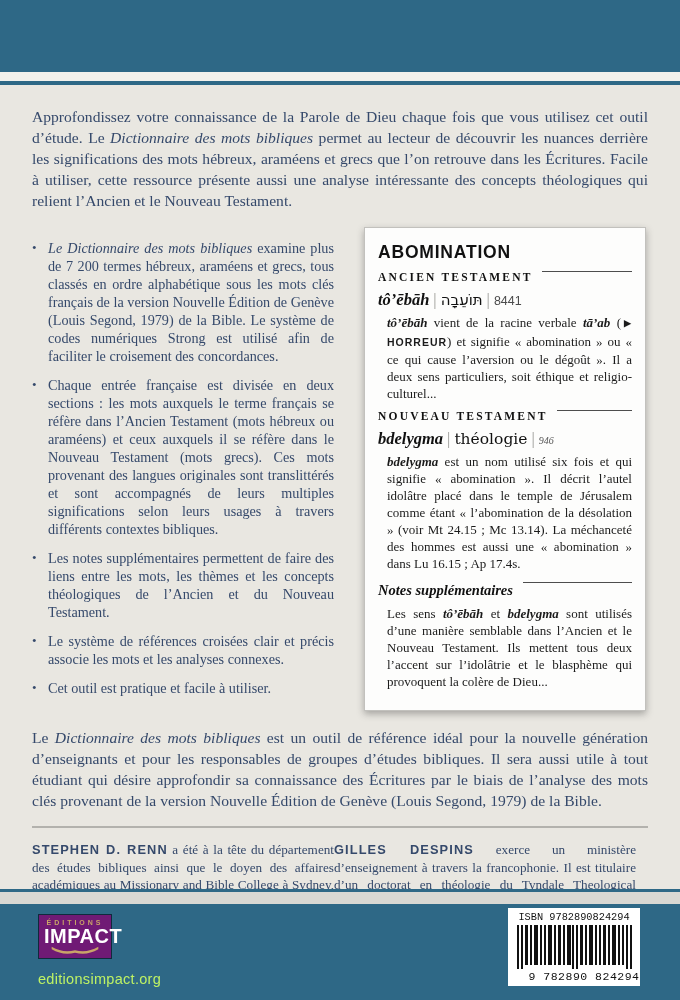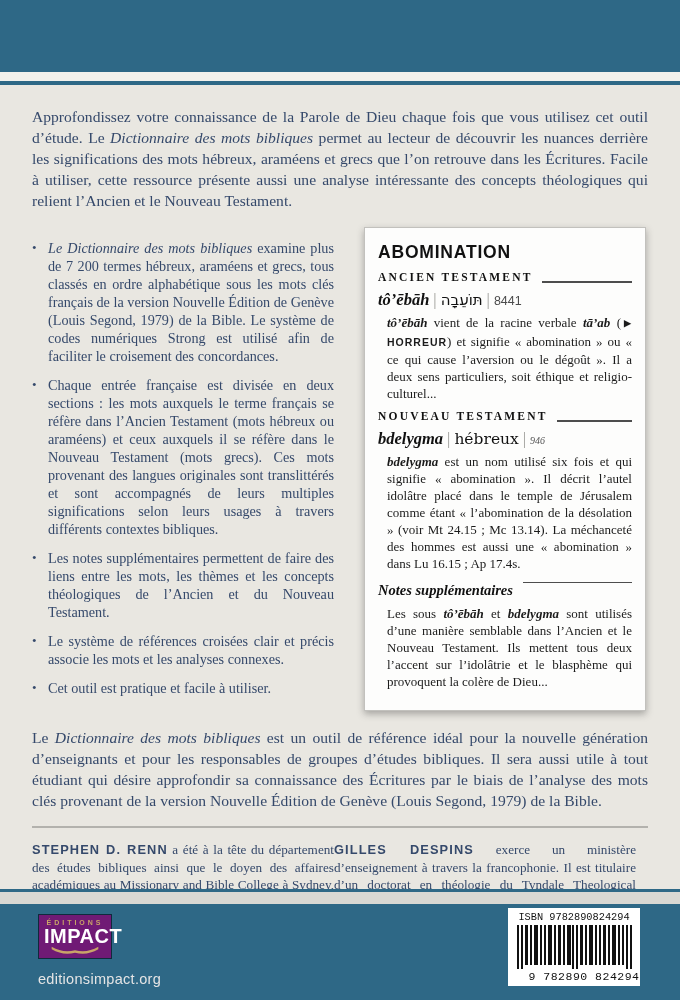--- a/index.html
+++ b/index.html
@@ -42,7 +42,7 @@
     font-weight:bold;font-size:17.5px;letter-spacing:.8px;
     margin:2px 0 8px 0;color:#111;
   }
-  .sect{display:flex;align-items:flex-end;margin:8px 0 7px 0;}
+  .sect{display:flex;align-items:flex-start;margin:8px 0 7px 0;}
   .sect .sect-label{
     font-weight:bold;font-size:11.5px;letter-spacing:2.2px;color:#111;
     white-space:nowrap;

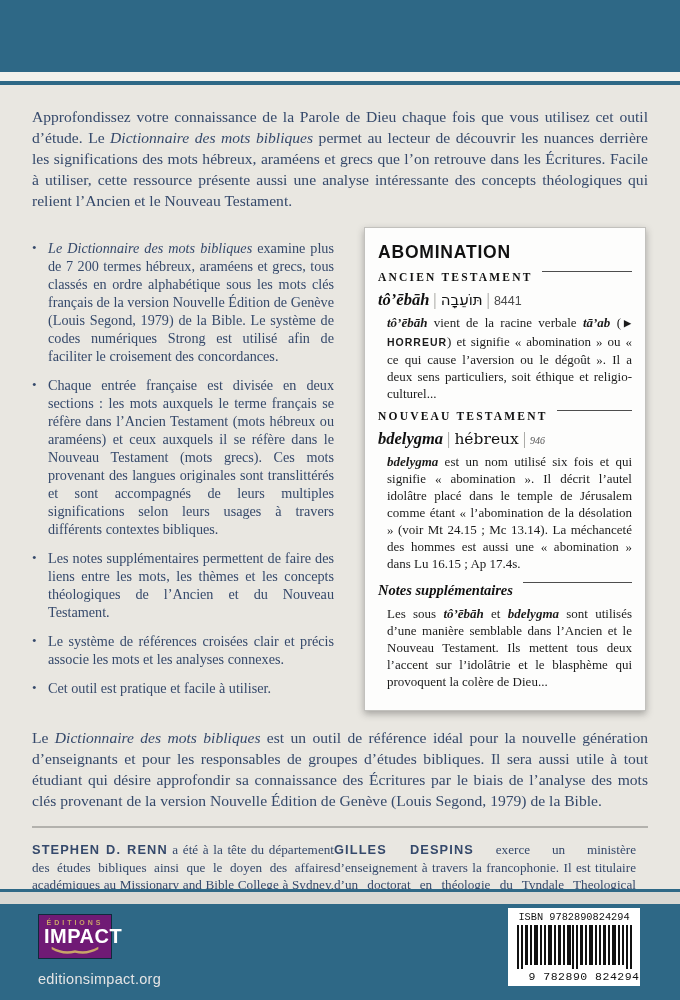--- a/index.html
+++ b/index.html
@@ -177,7 +177,7 @@
           <span class="rule"></span>
         </div>
         <div class="headword">
-          <span class="hw">bdelygma</span><span class="pipe">|</span><span class="greek">hébreux</span><span class="pipe">|</span><span class="strong-nt">946</span>
+          <span class="hw">bdelygma</span><span class="pipe">|</span><span class="greek">théologie</span><span class="pipe">|</span><span class="strong-nt">946</span>
         </div>
         <div class="entry-body"><span class="bi">bdelygma</span><span> est un nom utilisé six fois et qui signifie « abomination ». Il décrit l’autel idolâtre placé dans le temple de Jérusalem comme étant « l’abomination de la désolation » (voir Mt 24.15 ; Mc 13.14). La méchanceté des hommes est aussi une « abomination » dans Lu 16.15 ; Ap 17.4s.</span></div>
 

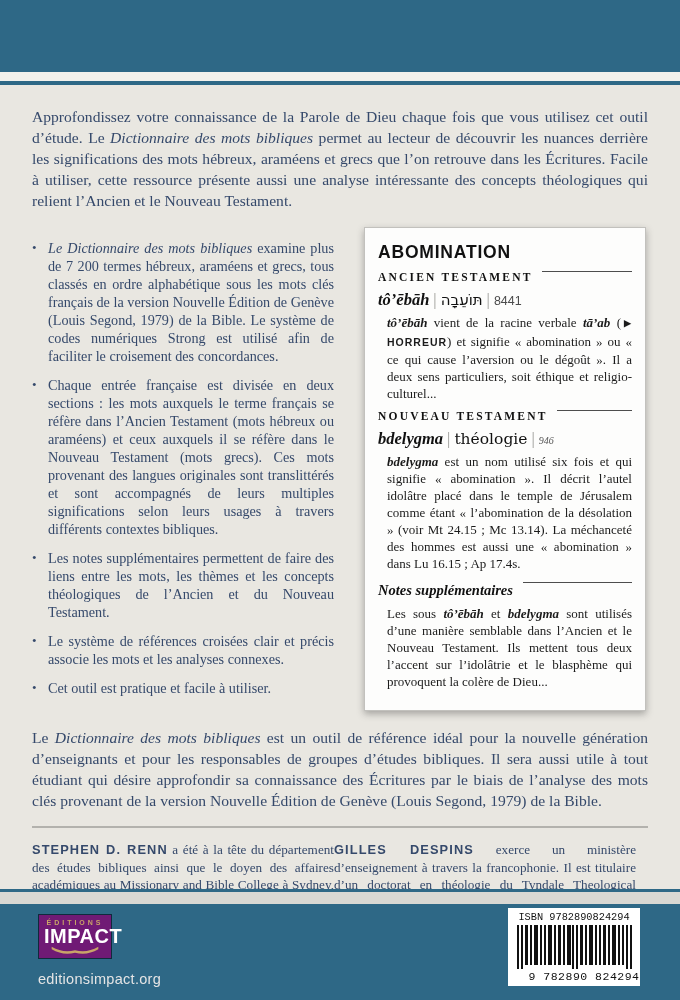--- a/index.html
+++ b/index.html
@@ -185,7 +185,7 @@
           <span class="notes-label">Notes supplémentaires</span>
           <span class="rule"></span>
         </div>
-        <div class="entry-body"><span>Les sous </span><span class="bi">tô’ēbāh</span><span> et </span><span class="bi">bdelygma</span><span> sont utilisés d’une manière semblable dans l’Ancien et le Nouveau Testament. Ils mettent tous deux l’accent sur l’idolâtrie et le blasphème qui provoquent la colère de Dieu...</span></div>
+        <div class="entry-body"><span>Les sens </span><span class="bi">tô’ēbāh</span><span> et </span><span class="bi">bdelygma</span><span> sont utilisés d’une manière semblable dans l’Ancien et le Nouveau Testament. Ils mettent tous deux l’accent sur l’idolâtrie et le blasphème qui provoquent la colère de Dieu...</span></div>
       </div>
     </div>
   </div>

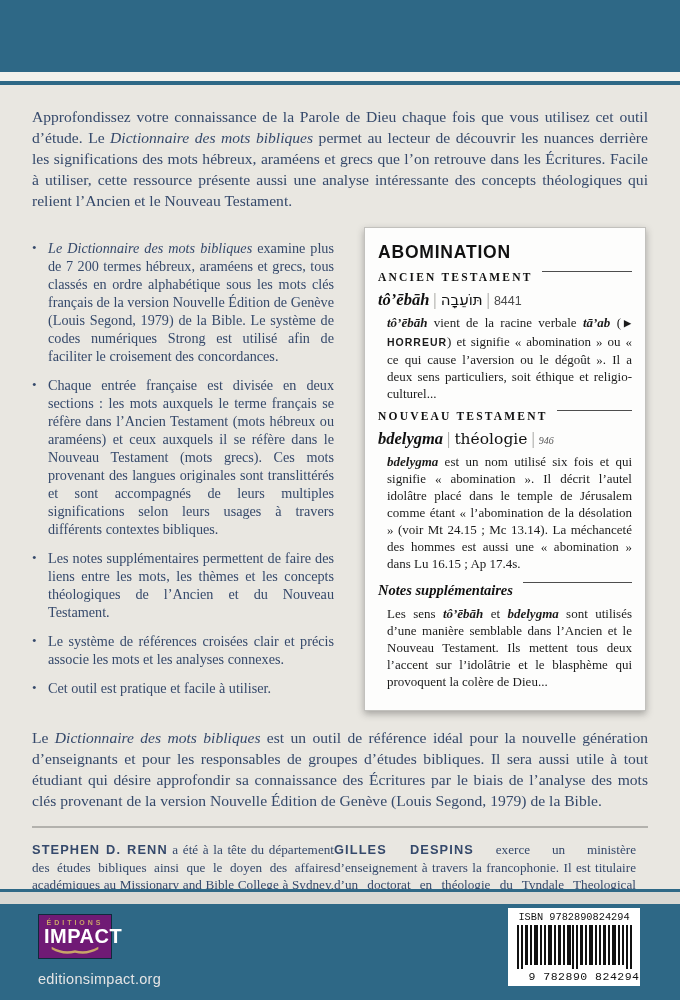--- a/index.html
+++ b/index.html
@@ -105,7 +105,7 @@
   }
   .logo-book{display:block;margin:0 auto;width:56px;height:10px;}
   .website{
-    font-family:"Liberation Sans", sans-serif;font-size:14.5px;color:#e5e5e5;
+    font-family:"Liberation Sans", sans-serif;font-size:14.5px;color:#bef264;
     margin-top:12px;letter-spacing:.3px;
   }
   .barcode-box{

